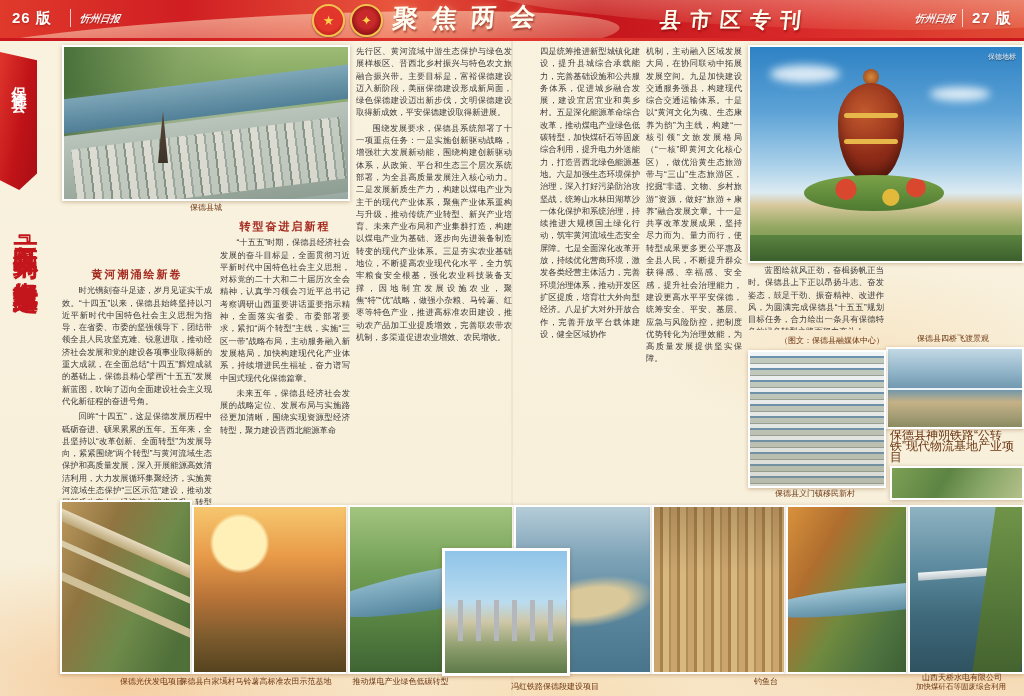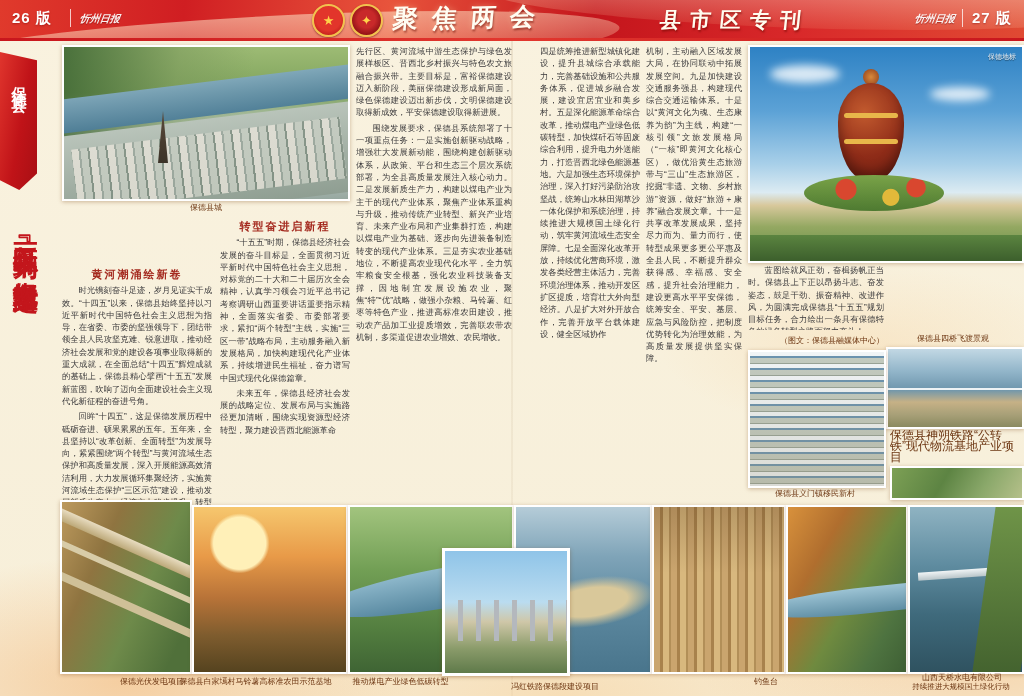--- a/index.html
+++ b/index.html
@@ -205,7 +205,7 @@
   <div class="cap abs" style="left:722px;top:676px;width:88px;">钓鱼台</div>
   <div class="cap abs" style="left:790px;top:704px;width:178px;">高地缘黄河流域生态保护示范基地</div>
   <div class="cap abs" style="left:902px;top:672px;width:120px;">山西天桥水电有限公司</div>
-  <div class="cap abs" style="left:898px;top:682px;width:126px;font-size:7.5px;">持续推进大规模国土绿化行动</div>
+  <div class="cap abs" style="left:898px;top:682px;width:126px;font-size:7.5px;">加快煤矸石等固废综合利用</div>
 
 </div>
 

